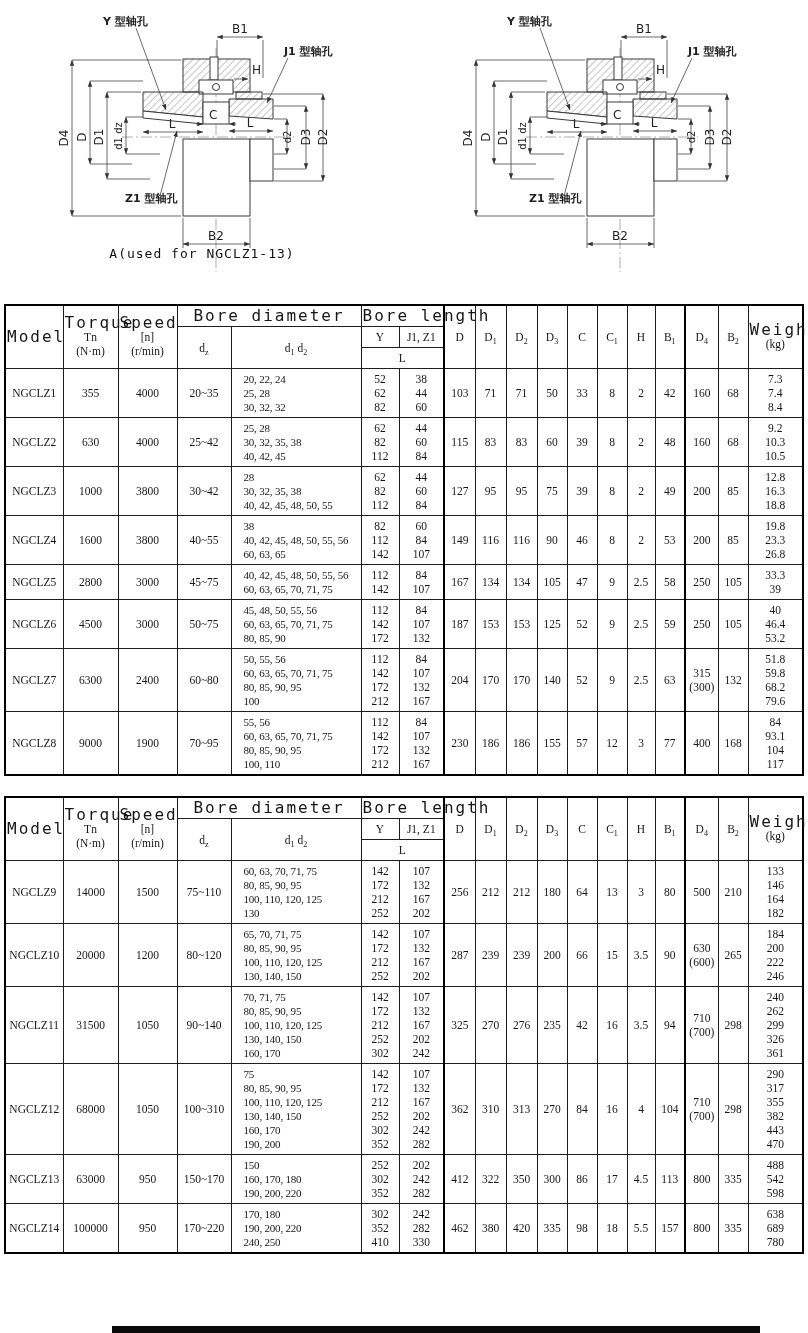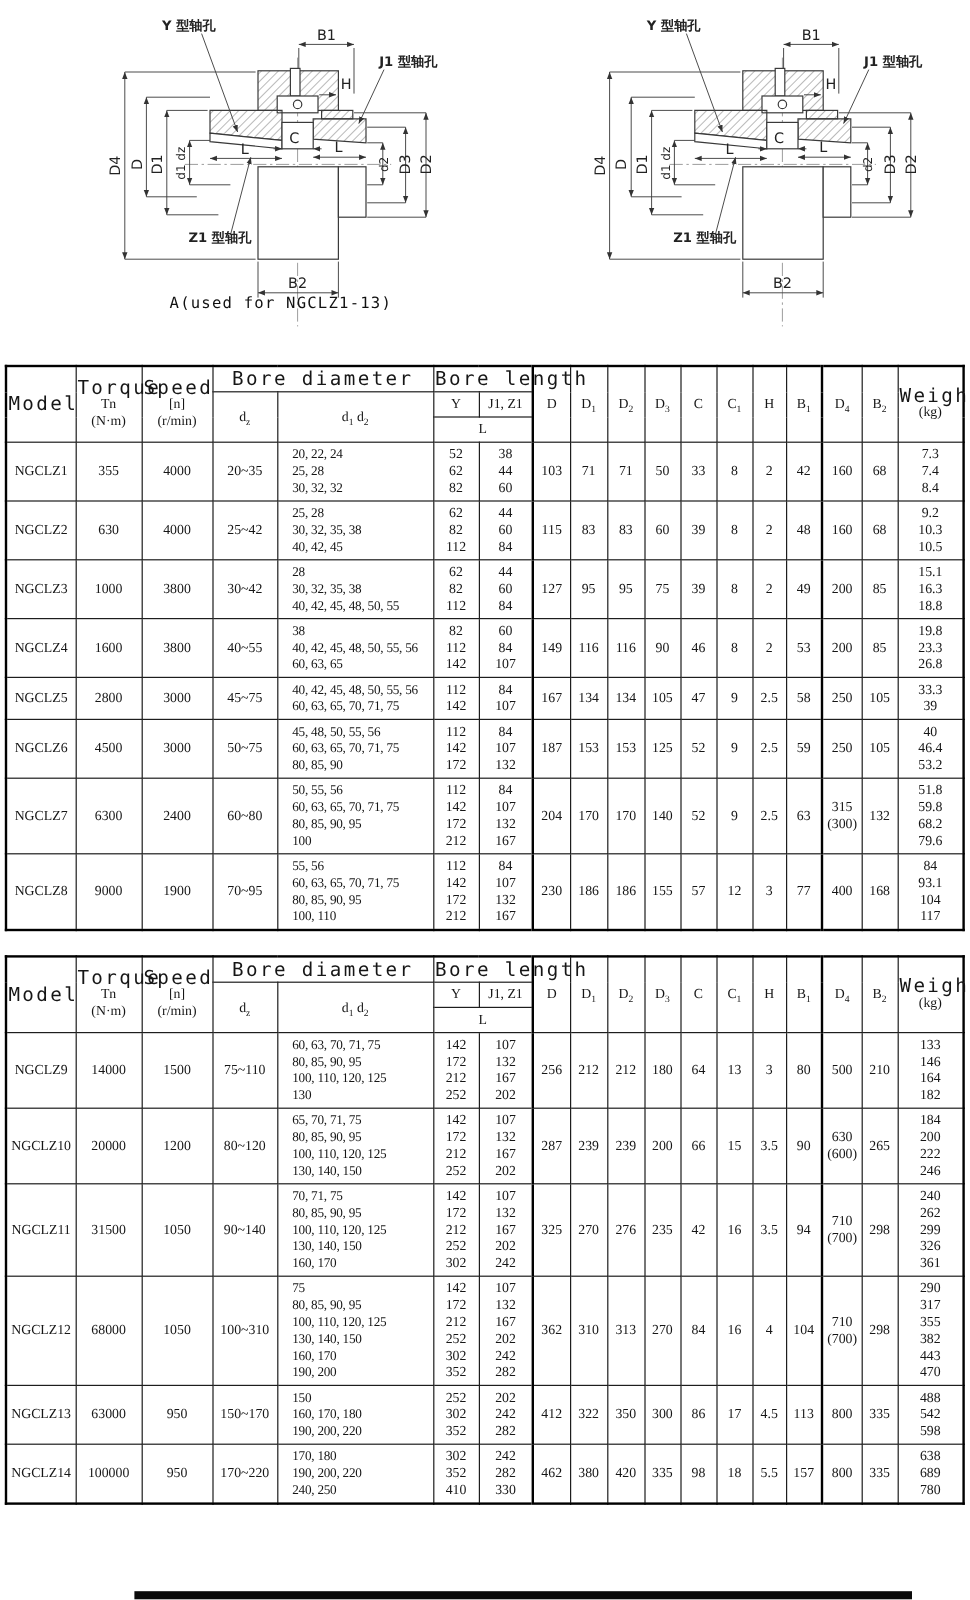--- a/index.html
+++ b/index.html
@@ -9,7 +9,7 @@
     font-family:"Liberation Serif","DejaVu Serif",serif;
   }
   
-  .diagrams { display:flex; padding-top:4px;padding-left:32px; }
+  .diagrams { display:flex; padding-top:4px; }
   .diagram { position:relative; width:404px; height:292px; }
   .caption {
     position:absolute; left:0; width:100%; text-align:center;

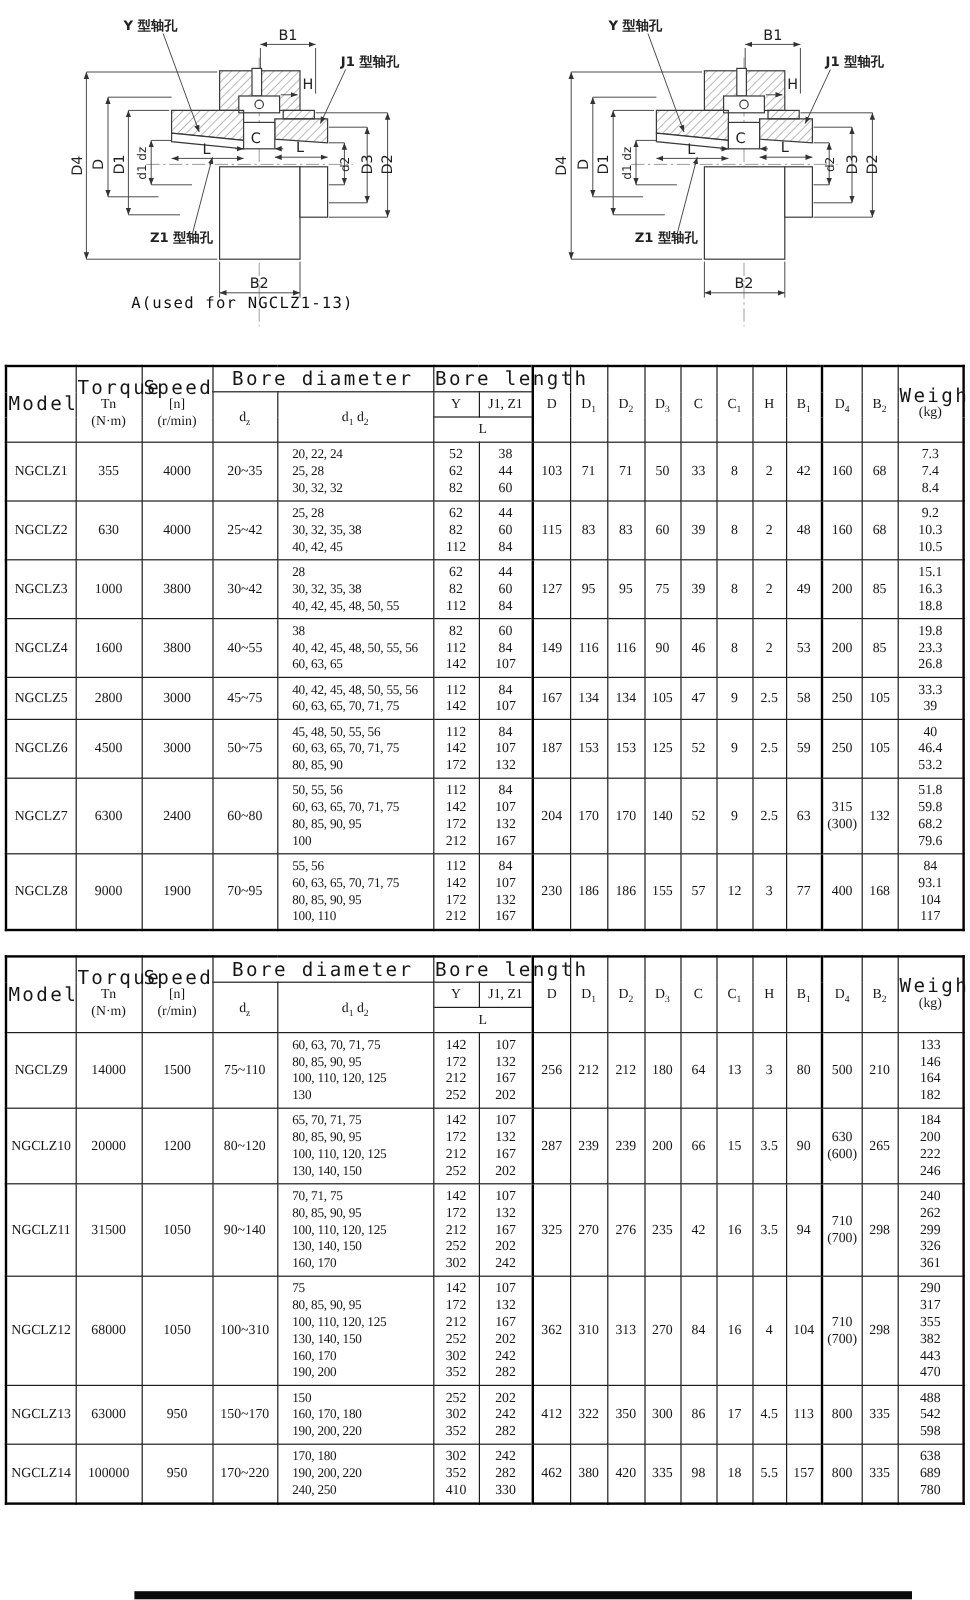--- a/index.html
+++ b/index.html
@@ -375,7 +375,7 @@
         <td class="ml">49</td>
         <td class="ml">200</td>
         <td class="ml">85</td>
-        <td class="ml">15.1
+        <td class="ml">12.8
 16.3
 18.8</td>
       </tr>

